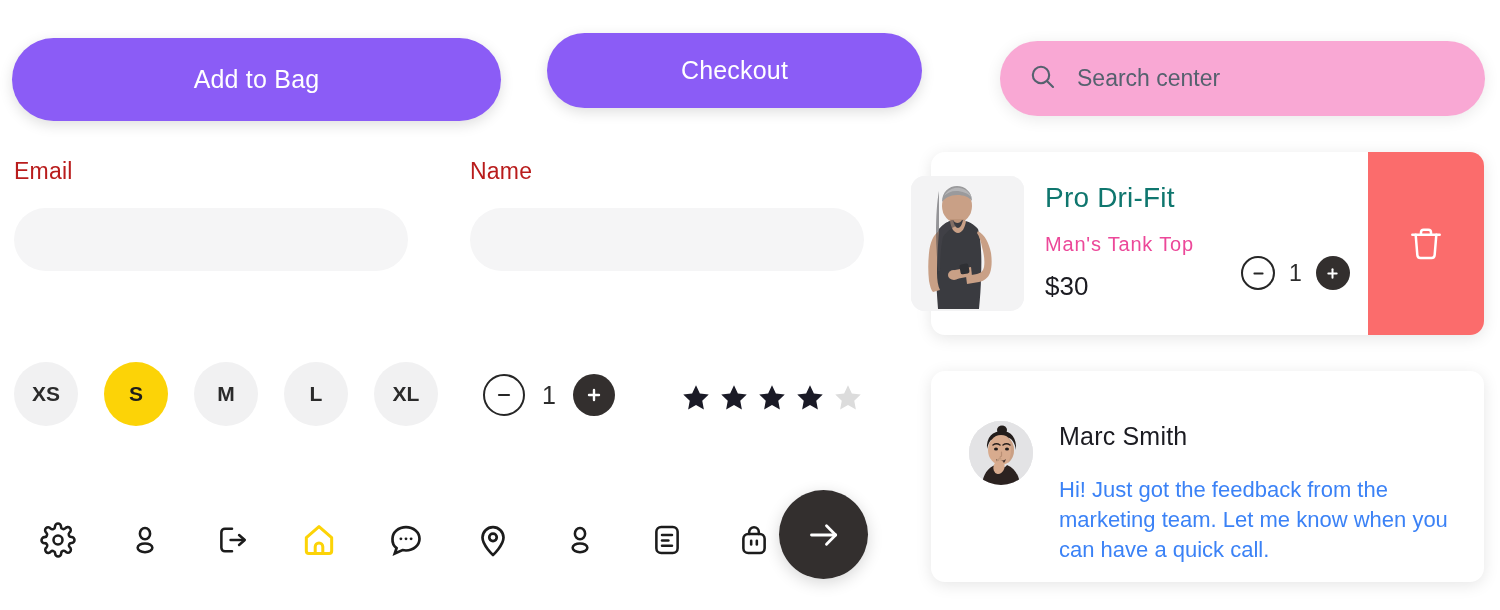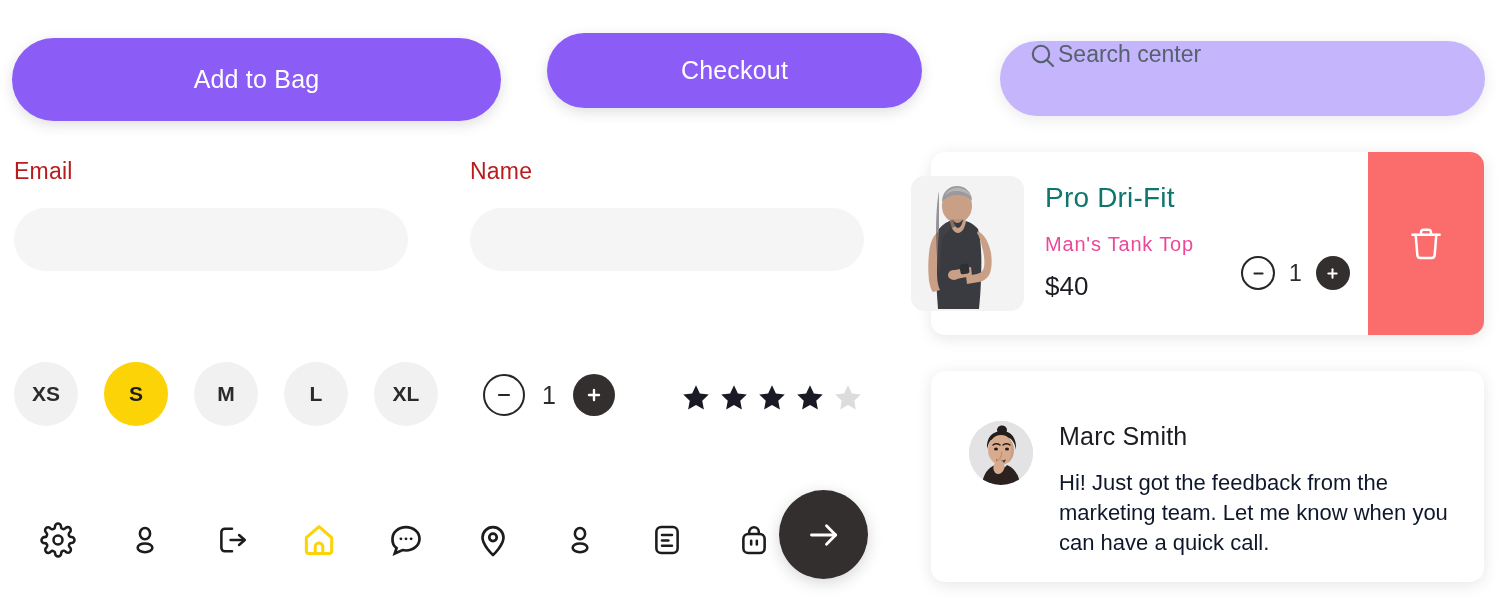--- a/index.html
+++ b/index.html
@@ -39,12 +39,13 @@
     position: absolute;
     left: 1000px; top: 41px;
     width: 485px; height: 75px;
-    background: #c4b5fd;
+    background: #f9a8d4;
     border-radius: 40px;
     box-shadow: 0 3px 16px rgba(0,0,0,0.09);
     display: flex;
-    align-items: flex-start;
+    align-items: center;
     padding-left: 28px;
+    gap: 19px;
   }
   .search-input {
     border: none;

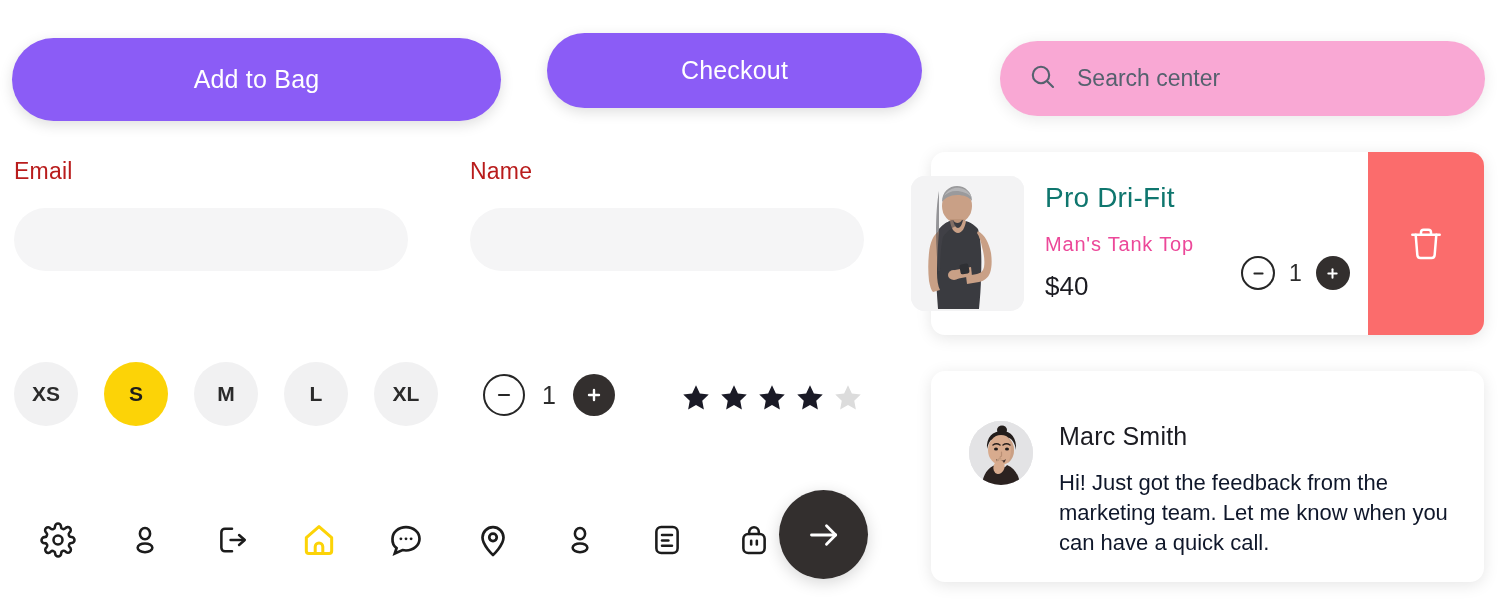--- a/index.html
+++ b/index.html
@@ -454,7 +454,7 @@
     <div class="product-info">
       <div class="product-title">Pro Dri-Fit</div>
       <div class="product-sub">Man's Tank Top</div>
-      <div class="product-price">$40</div>
+      <div class="product-price">$30</div>
     </div>
 
     <div class="card-qty">

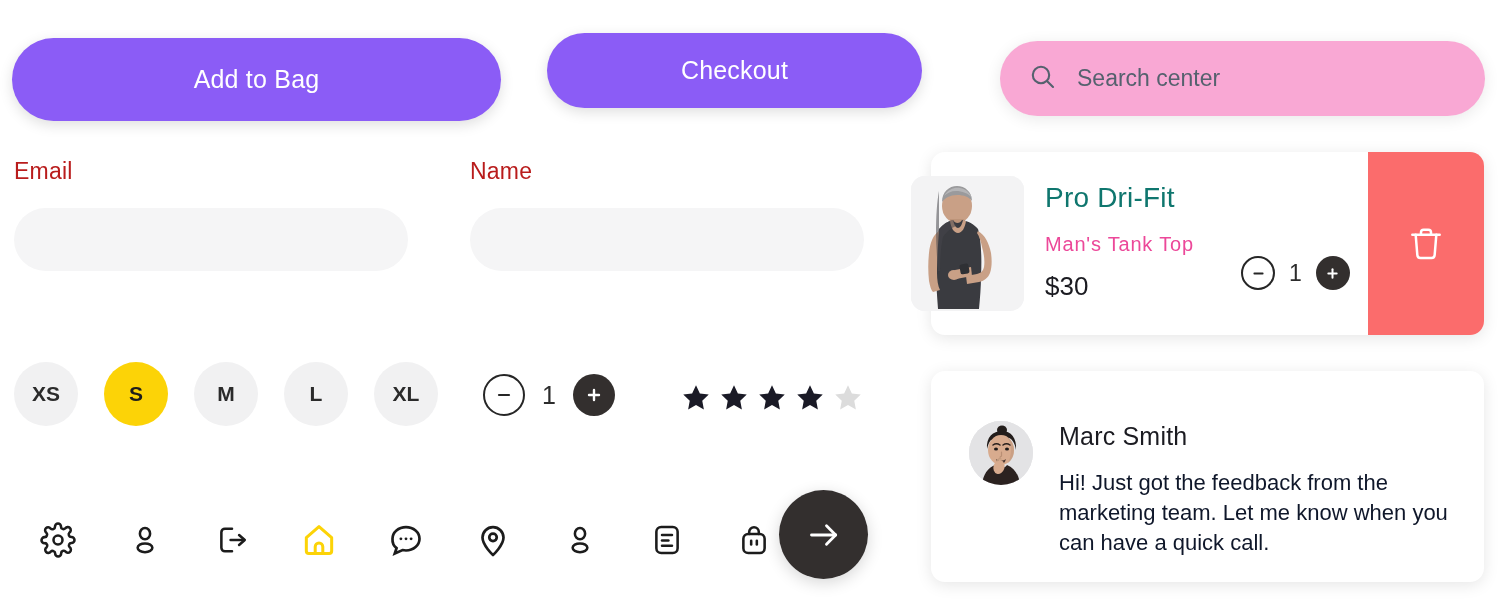--- a/index.html
+++ b/index.html
@@ -269,8 +269,8 @@
   .msg-text {
     font-size: 22px;
     line-height: 30px;
-    color: #0f172a;
-    margin-top: 17px;
+    color: #3b82f6;
+    margin-top: 24px;
   }
 </style>
 </head>

